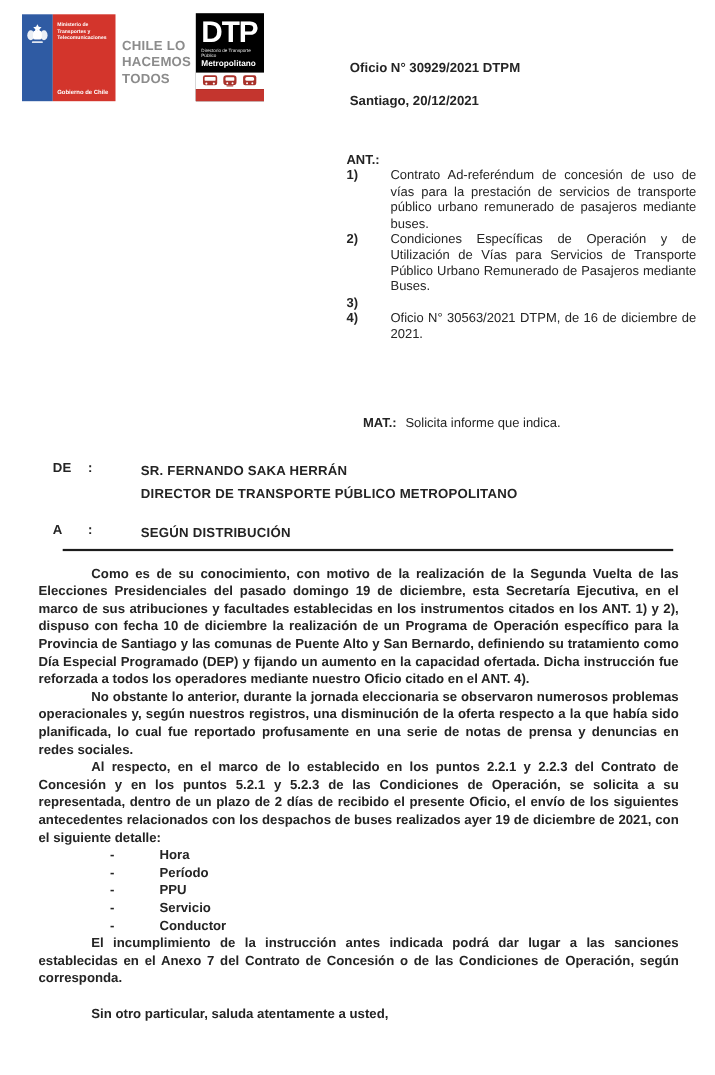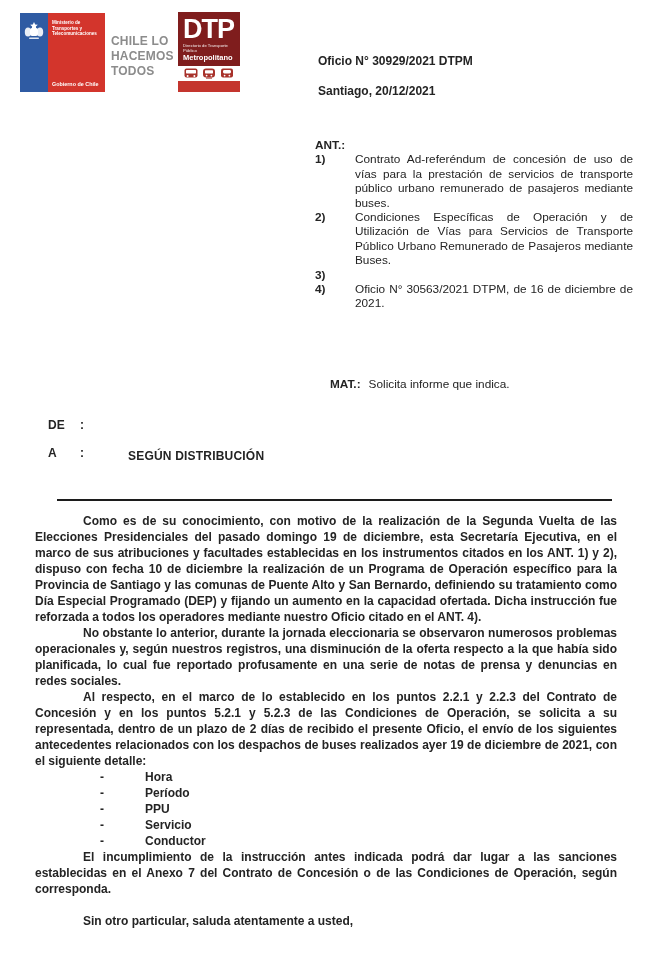--- a/index.html
+++ b/index.html
@@ -17,7 +17,7 @@
   .ministry-text { position:absolute; left:4px; top:7px; color:#fff; font-size:4.6px; line-height:5.6px; font-weight:bold; }
   .gov-footer { position:absolute; left:4px; bottom:5px; color:#fff; font-size:5.4px; font-weight:bold; }
   .slogan { position:absolute; left:111px; top:34px; color:#8c8c8c; font-size:12px; line-height:15px; font-weight:bold; letter-spacing:.2px; }
-  .dtp-logo { position:absolute; left:178px; top:12px; width:62px; height:80px; background:#7f1d1d; display:flex; flex-direction:column; }
+  .dtp-logo { position:absolute; left:178px; top:12px; width:62px; height:80px; background:#000000; display:flex; flex-direction:column; }
   .dtp-acr { color:#fff; font-weight:bold; font-size:27px; line-height:27px; letter-spacing:-1px; padding:4px 0 0 5px; }
   .dtp-small { color:#fff; font-size:4.2px; line-height:5px; padding-left:5px; opacity:.92; }
   .dtp-metro { color:#fff; font-size:7.5px; font-weight:bold; line-height:9px; padding-left:5px; }

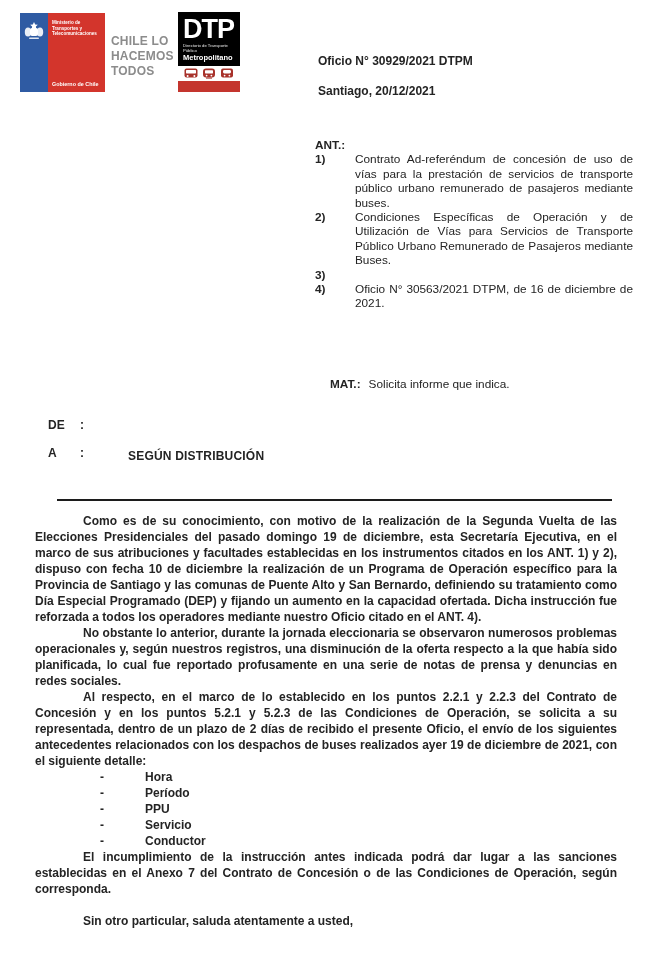--- a/index.html
+++ b/index.html
@@ -144,6 +144,10 @@
     <div class="rec-row">
       <span class="rec-label">DE</span>
       <span class="rec-colon">:</span>
+      <span class="rec-value">
+        <div>SR. FERNANDO SAKA HERRÁN</div>
+        <div>DIRECTOR DE TRANSPORTE PÚBLICO METROPOLITANO</div>
+      </span>
     </div>
     <div class="rec-row a-row">
       <span class="rec-label">A</span>

